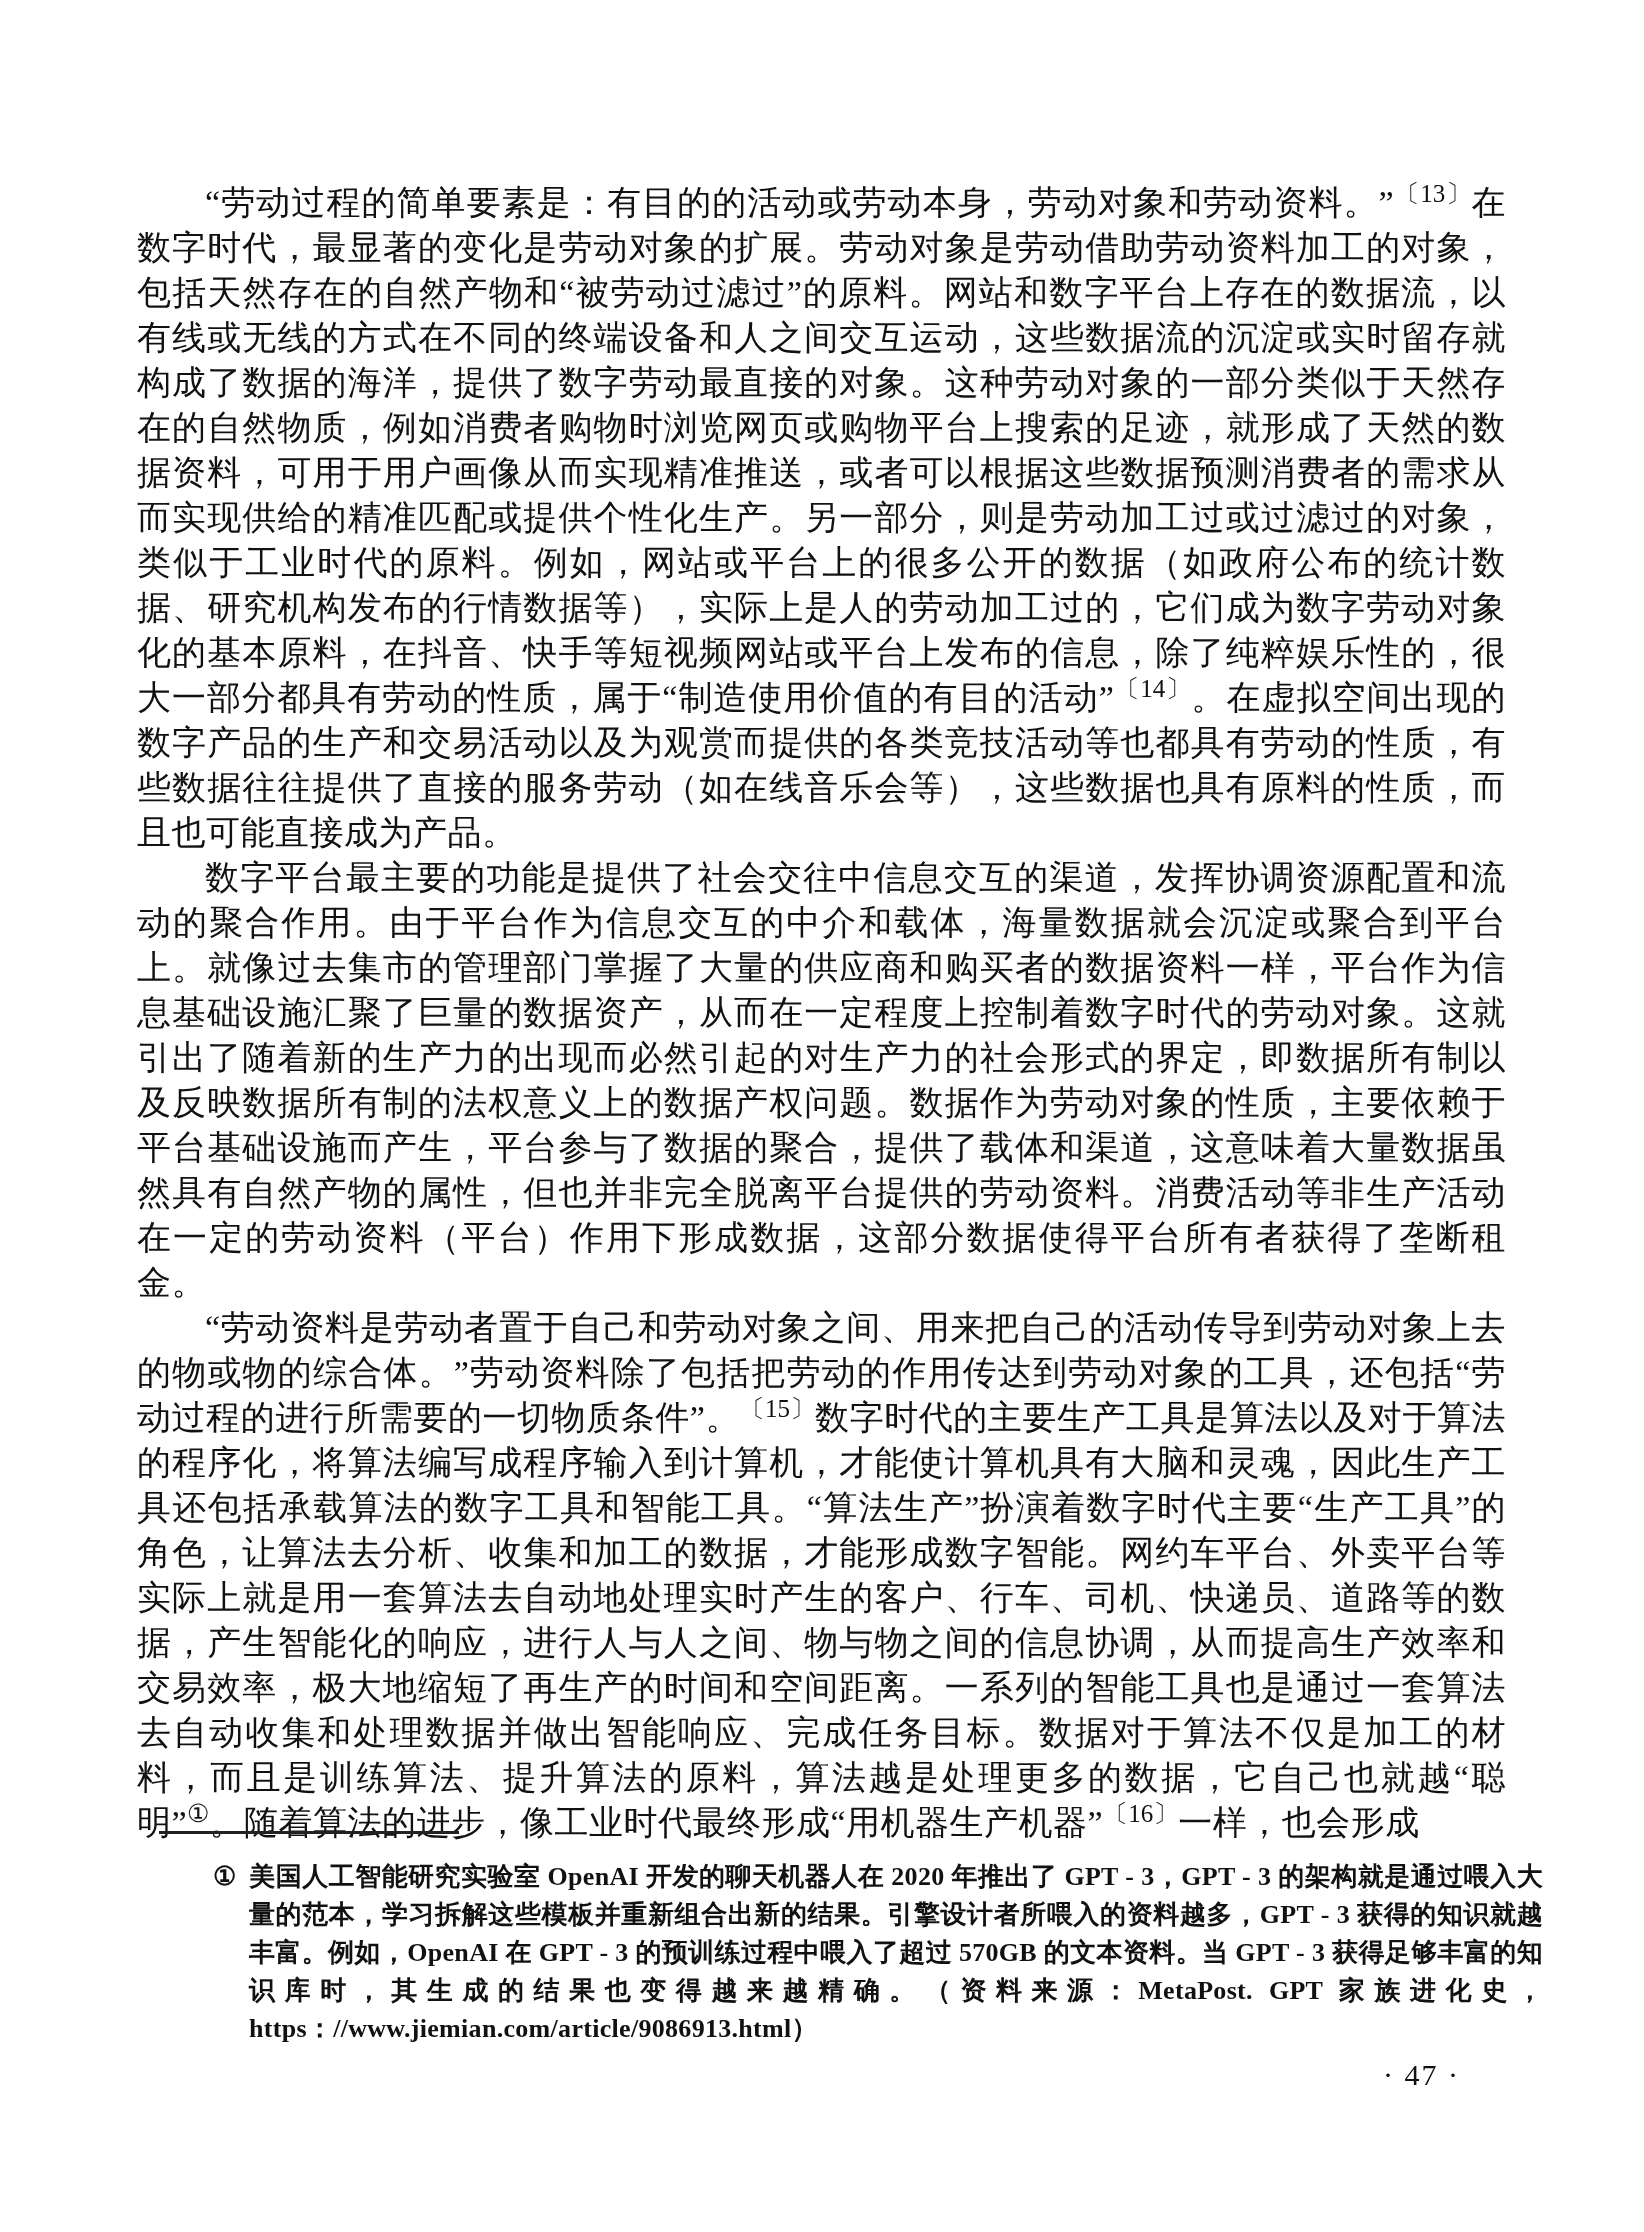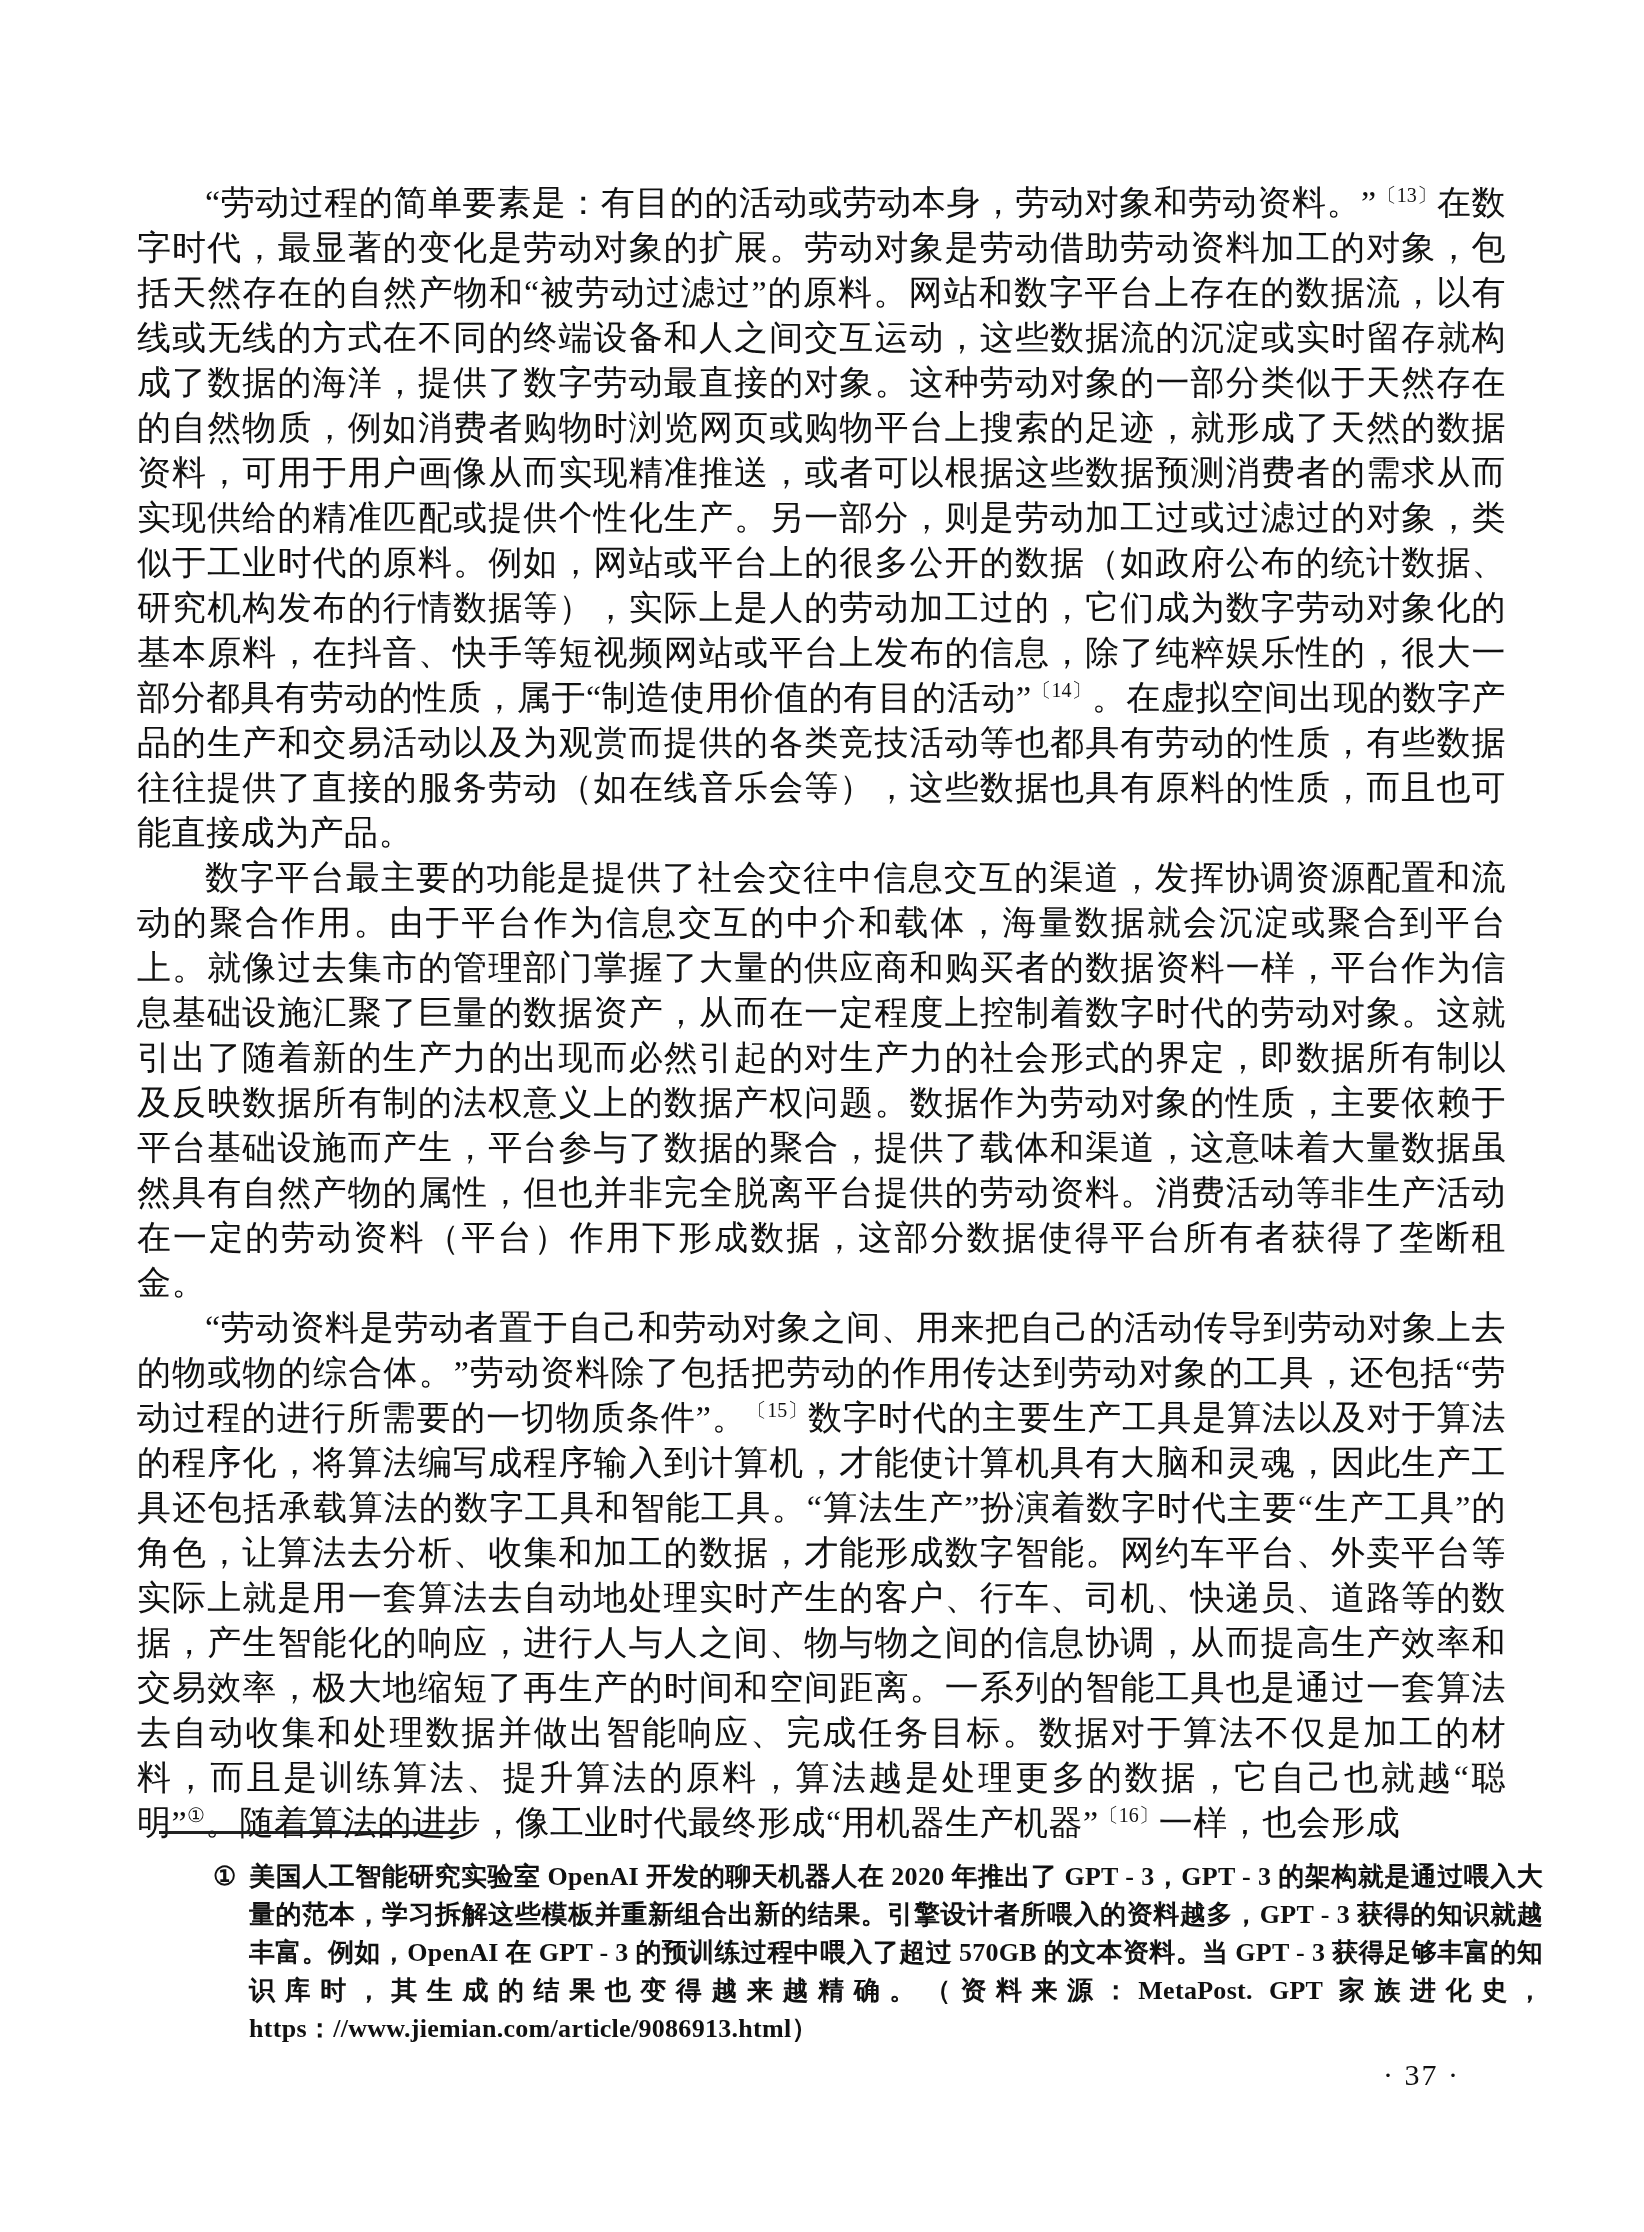--- a/index.html
+++ b/index.html
@@ -32,7 +32,7 @@
     text-indent: 2em;
   }
   sup.cite {
-    font-size: 20px;
+    font-size: 25px;
     line-height: 0;
     vertical-align: super;
     letter-spacing: 0;

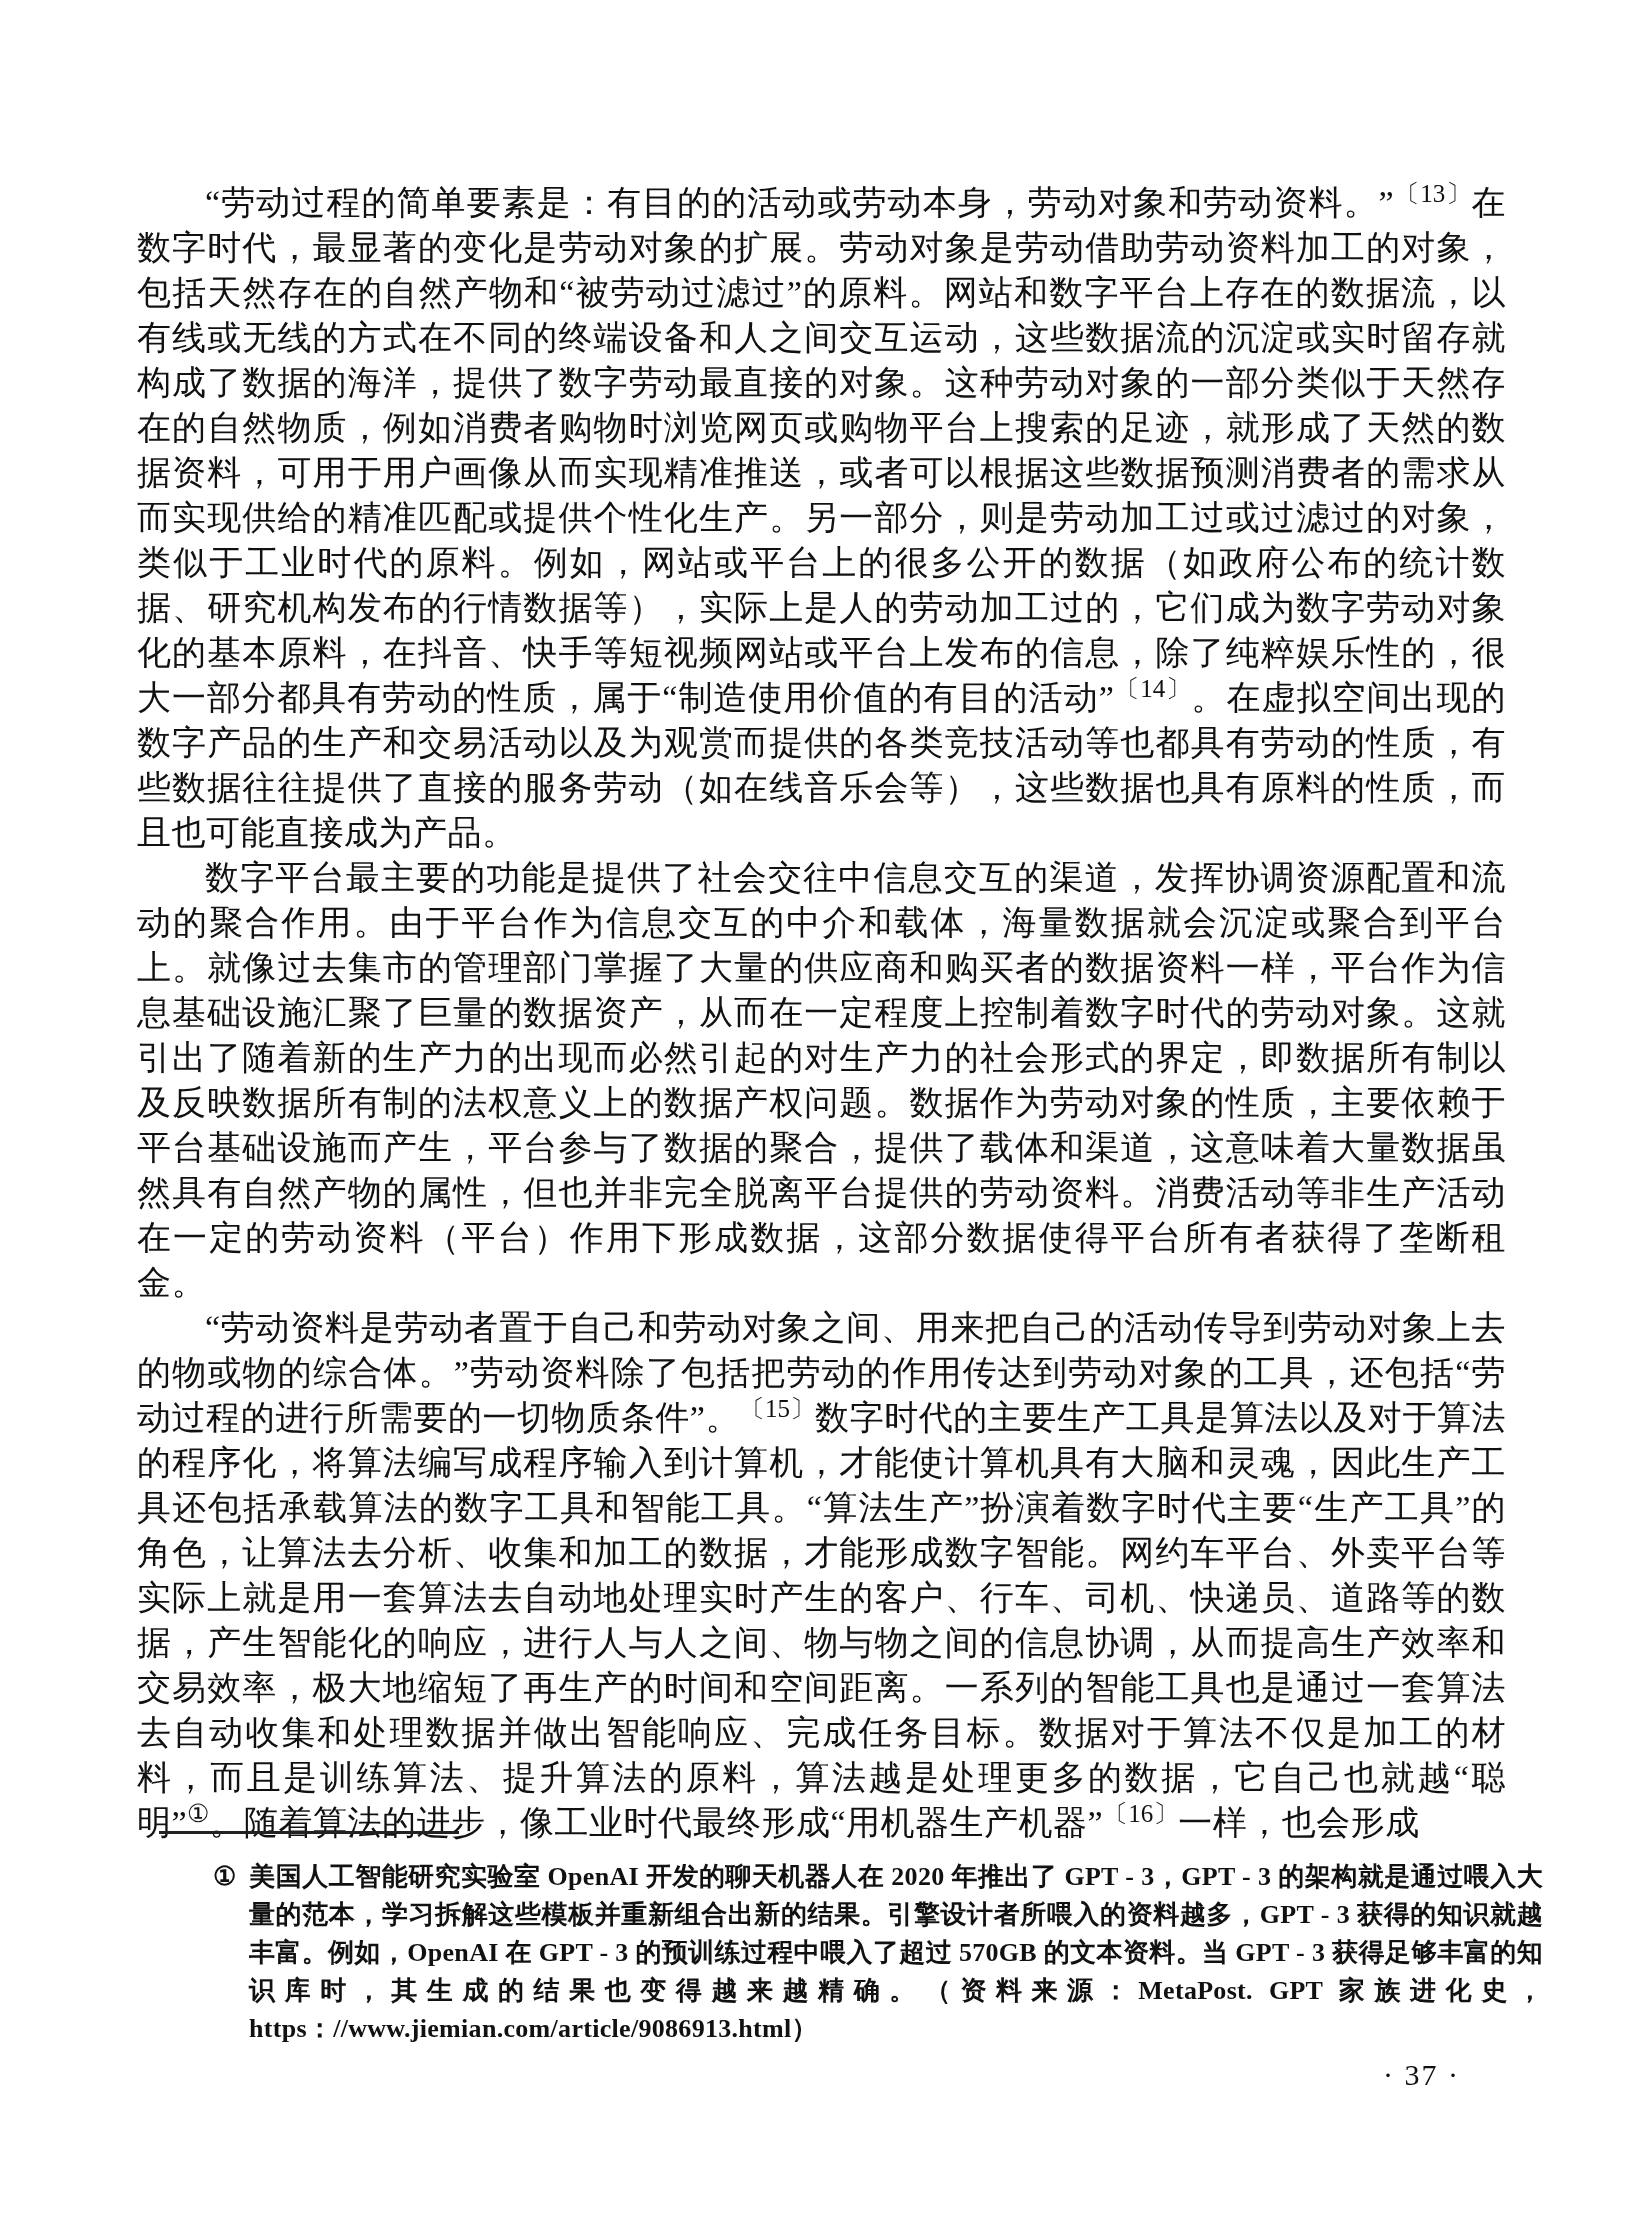--- a/index.html
+++ b/index.html
@@ -87,7 +87,7 @@
 
   <div class="footnote"><span class="fn-marker">①</span><span>美国人工智能研究实验室 OpenAI 开发的聊天机器人在 2020 年推出了 GPT - 3，GPT - 3 的架构就是通过喂入大量的范本，学习拆解这些模板并重新组合出新的结果。引擎设计者所喂入的资料越多，GPT - 3 获得的知识就越丰富。例如，OpenAI 在 GPT - 3 的预训练过程中喂入了超过 570GB 的文本资料。当 GPT - 3 获得足够丰富的知识库时，其生成的结果也变得越来越精确。（资料来源：MetaPost. GPT 家族进化史，https：//www.jiemian.com/article/9086913.html）</span></div>
 
-  <div class="page-number">· 37 ·</div>
+  <div class="page-number">· 47 ·</div>
 
 </div>
 

